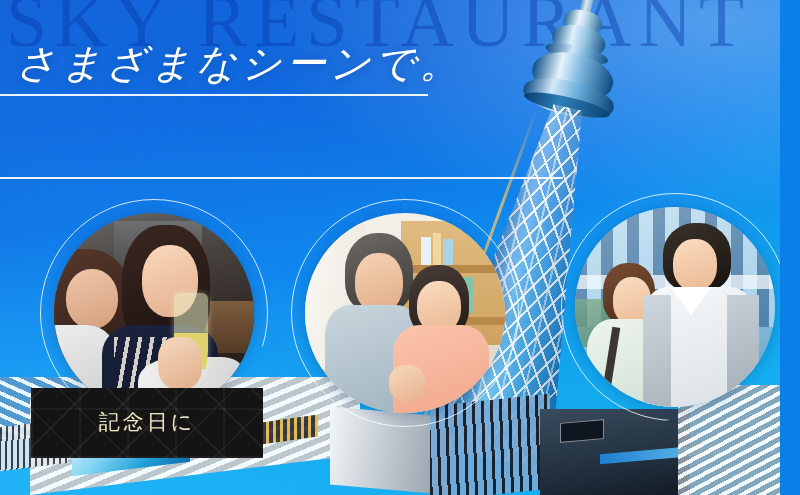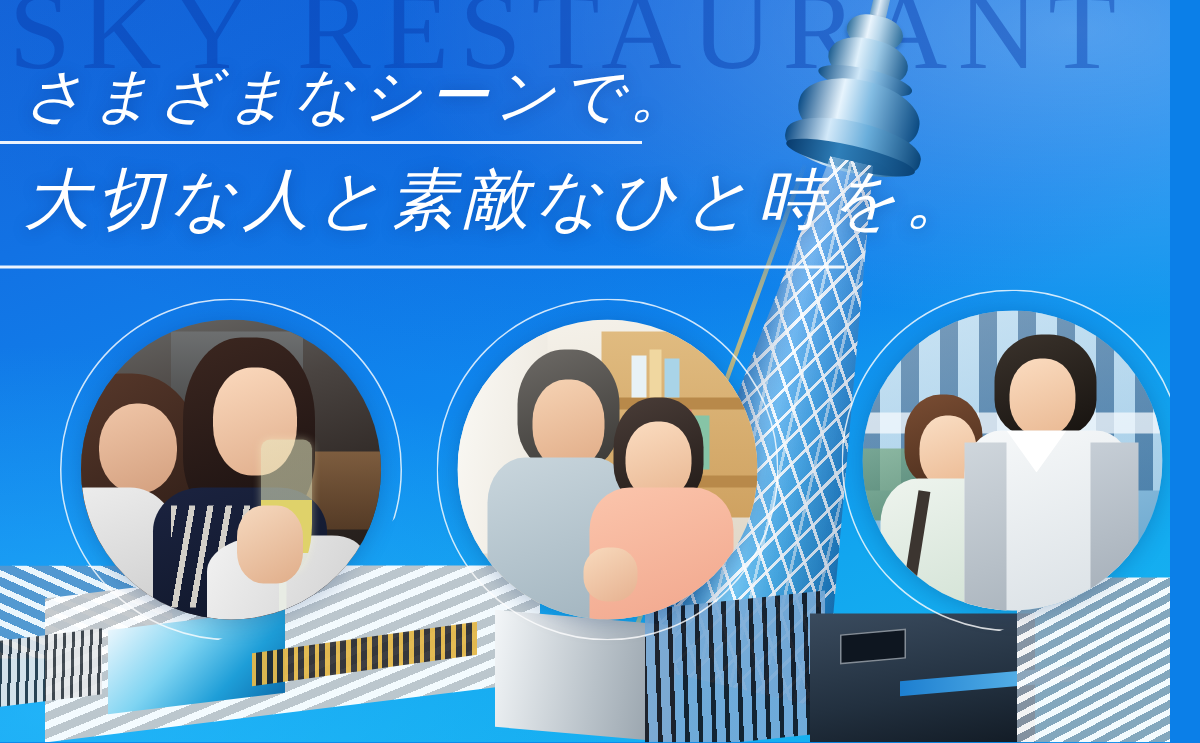--- a/index.html
+++ b/index.html
@@ -339,7 +339,6 @@
   <div class="rule rule-top"></div>
   <div class="headline hl-1">さまざまなシーンで。</div>
   <div class="rule rule-bot"></div>
-  <div class="headline hl-2">大切な人と素敵なひと時を。</div>
 
   <div class="circle-wrap c1">
     <div class="ring"></div>

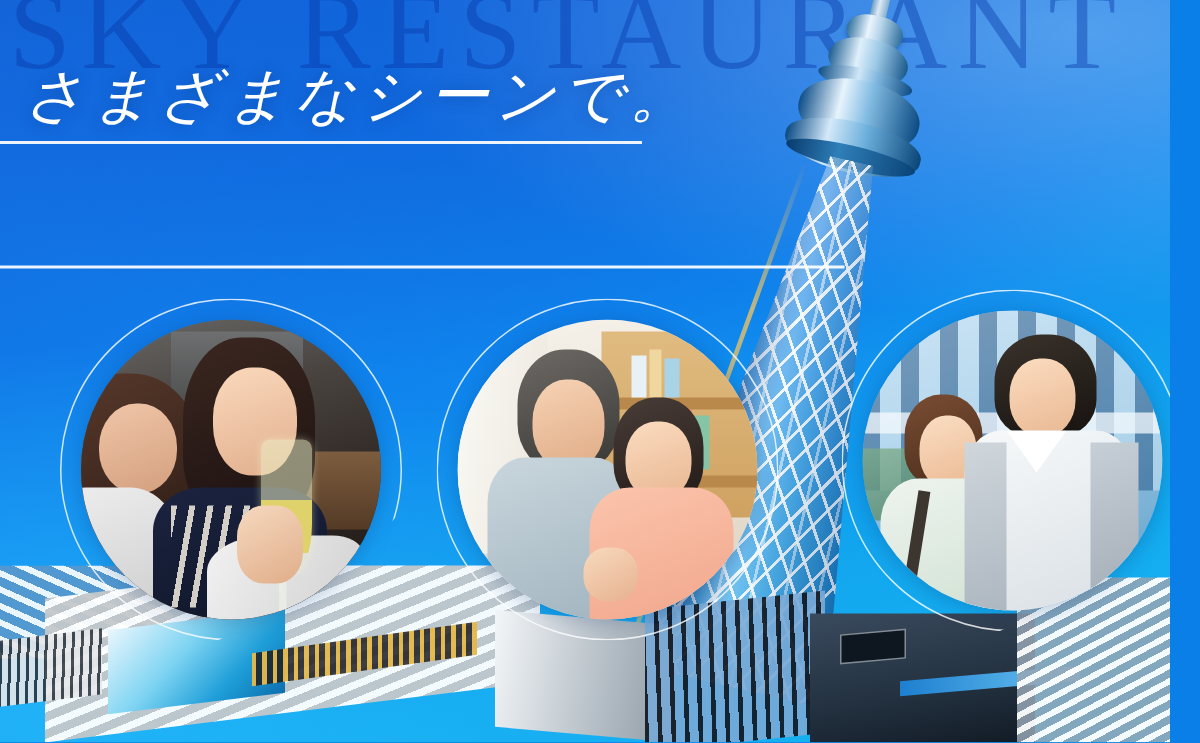--- a/index.html
+++ b/index.html
@@ -403,6 +403,9 @@
     </div>
   </div>
 
+  <div class="plate pl1">
+    <span class="plate-text">記念日に</span>
+  </div>
 
 </div>
 

